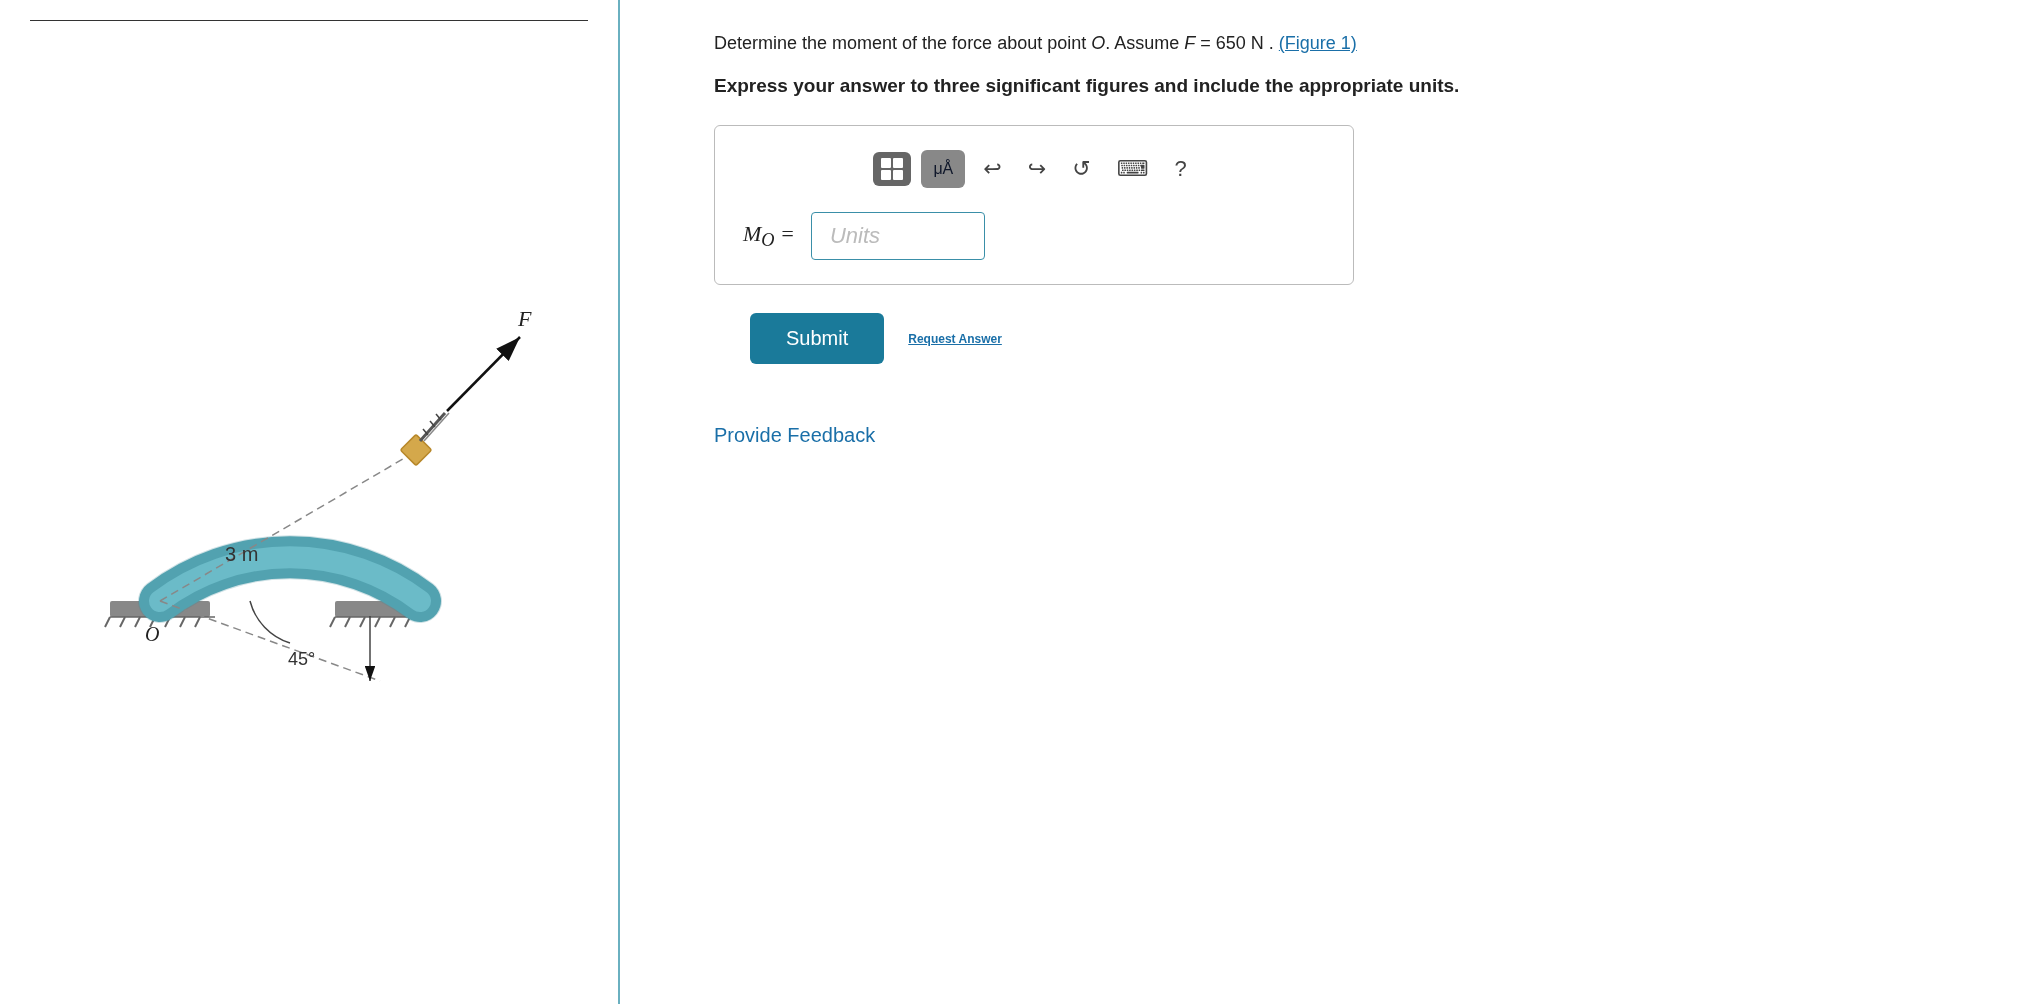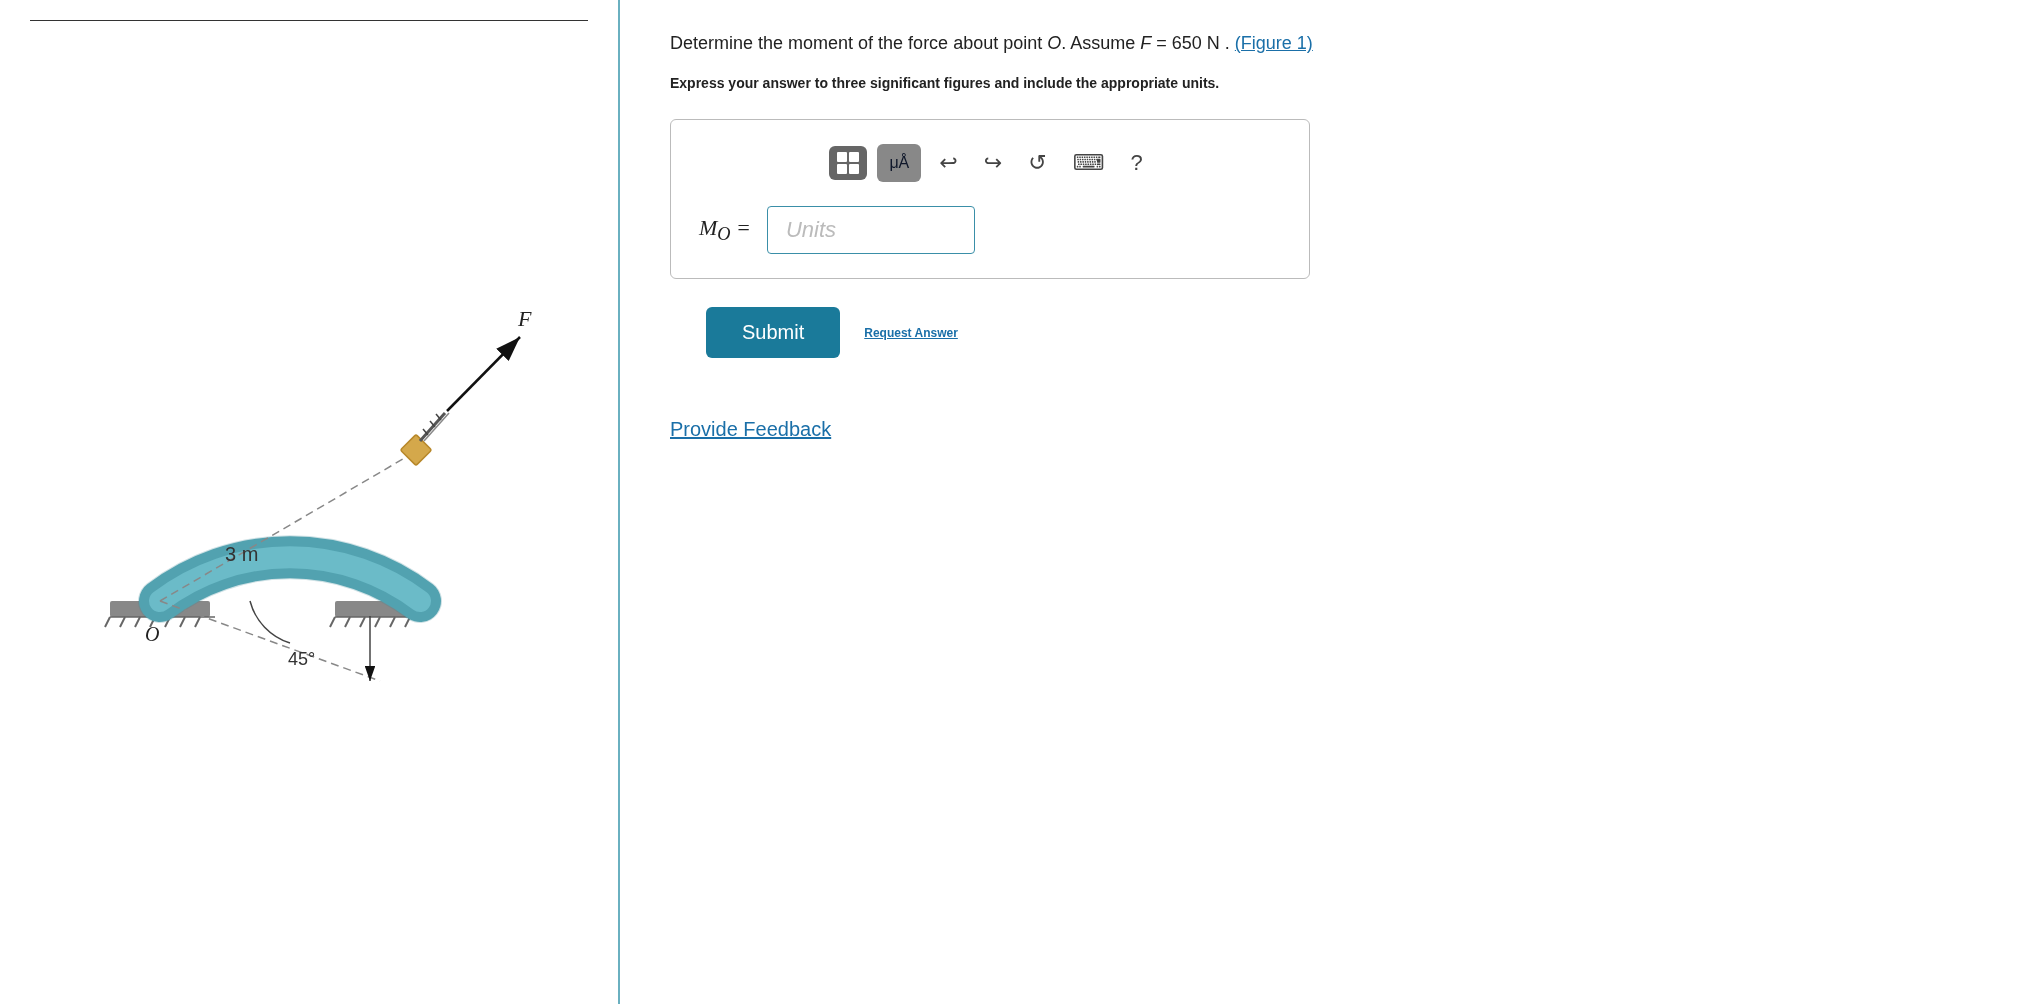--- a/index.html
+++ b/index.html
@@ -77,6 +77,7 @@
     .right-panel {
       flex: 1;
       padding: 30px 50px;
+      margin-left: 44px;
     }
 
     .problem-text {

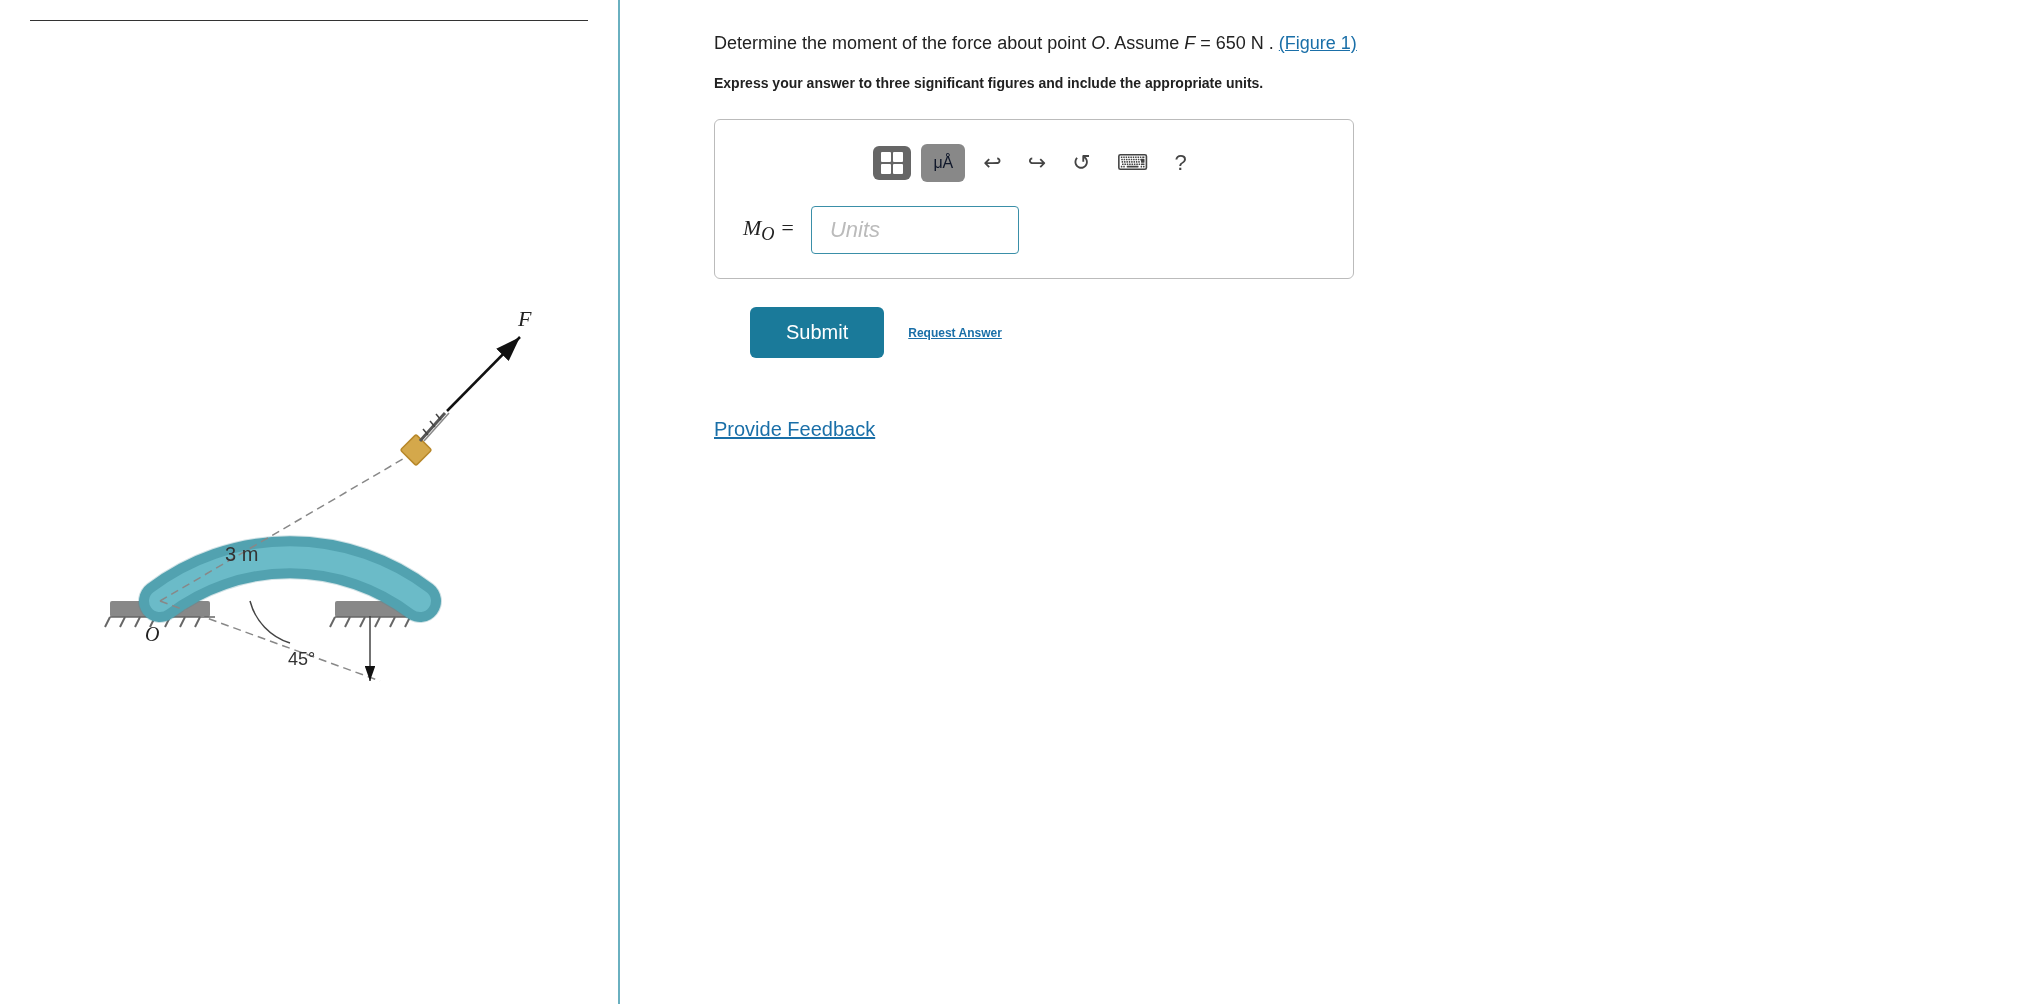--- a/index.html
+++ b/index.html
@@ -95,7 +95,7 @@
 
     .problem-bold {
       font-weight: bold;
-      font-size: 14px;
+      font-size: 19px;
       font-family: Arial, sans-serif;
       color: #222;
       margin-bottom: 28px;

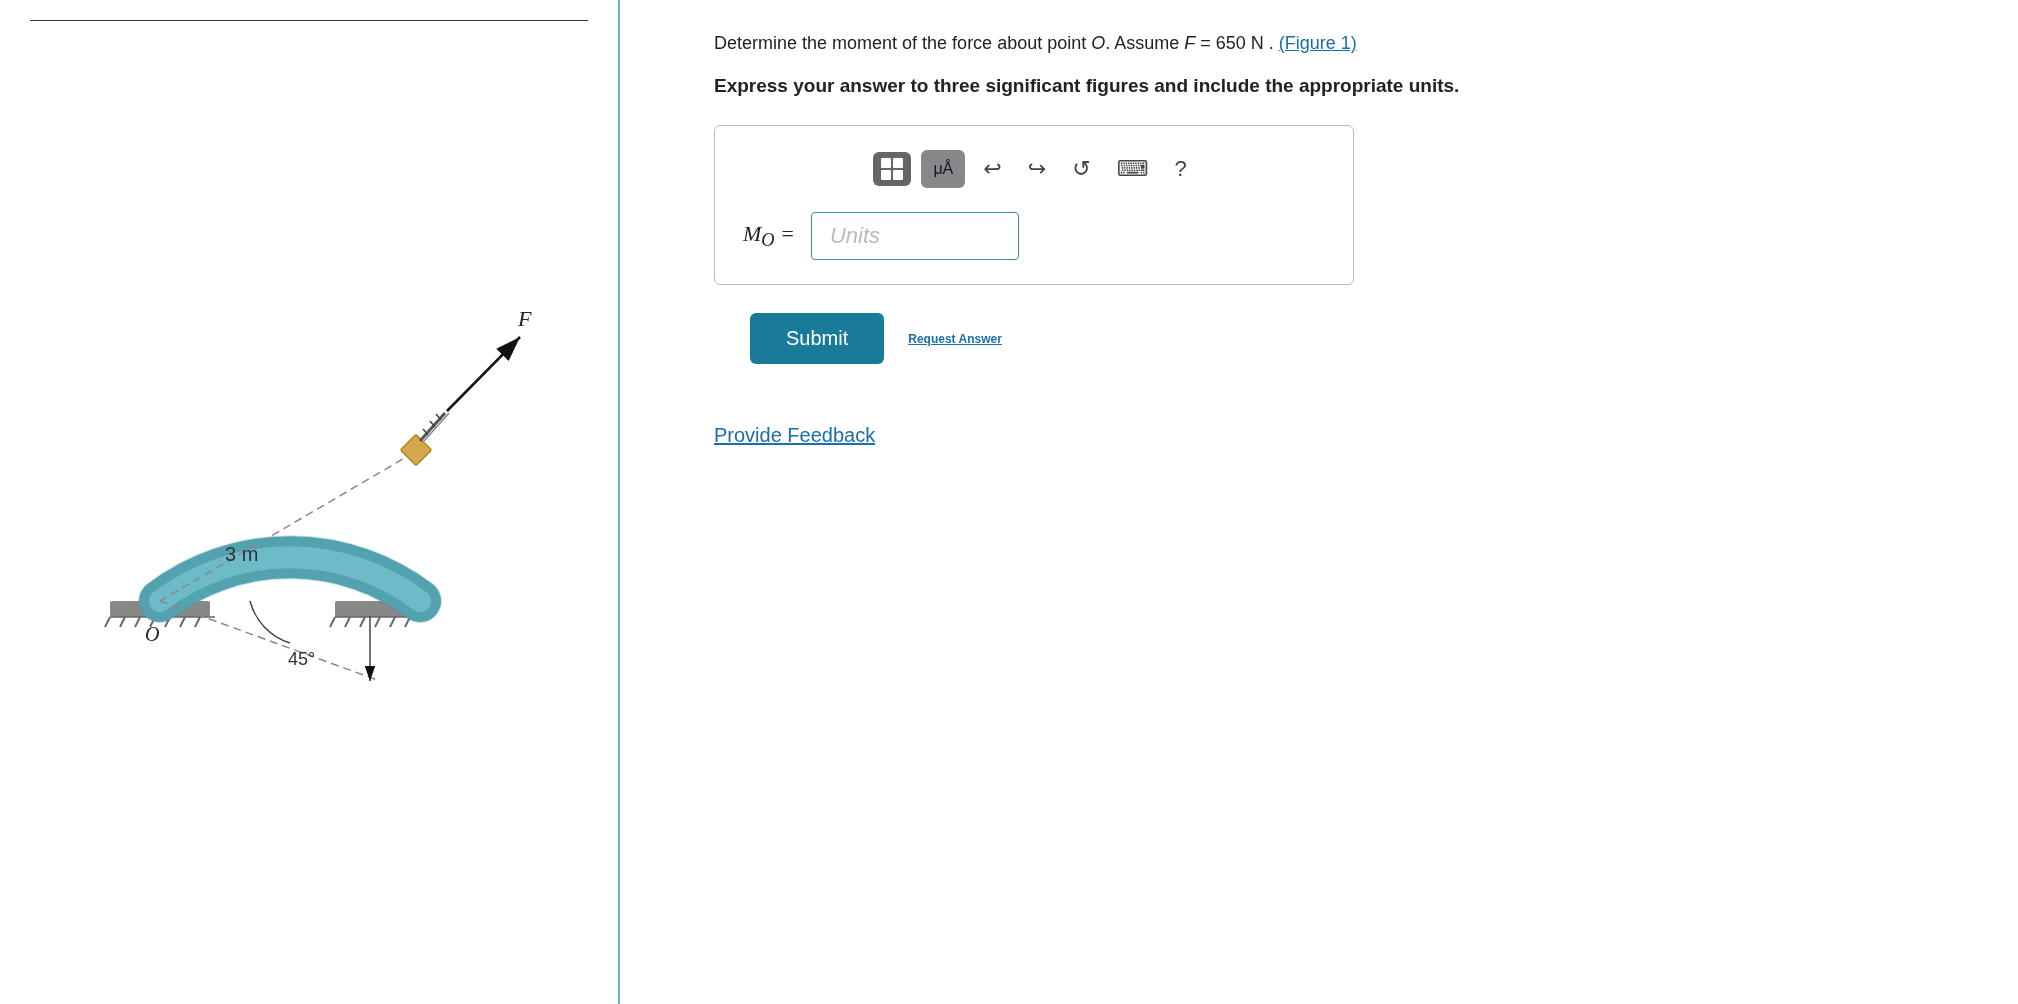--- a/index.html
+++ b/index.html
@@ -195,7 +195,7 @@
     }
 
     .units-input {
-      width: 208px;
+      width: 174px;
     }
 
     .value-input::placeholder, .units-input::placeholder {

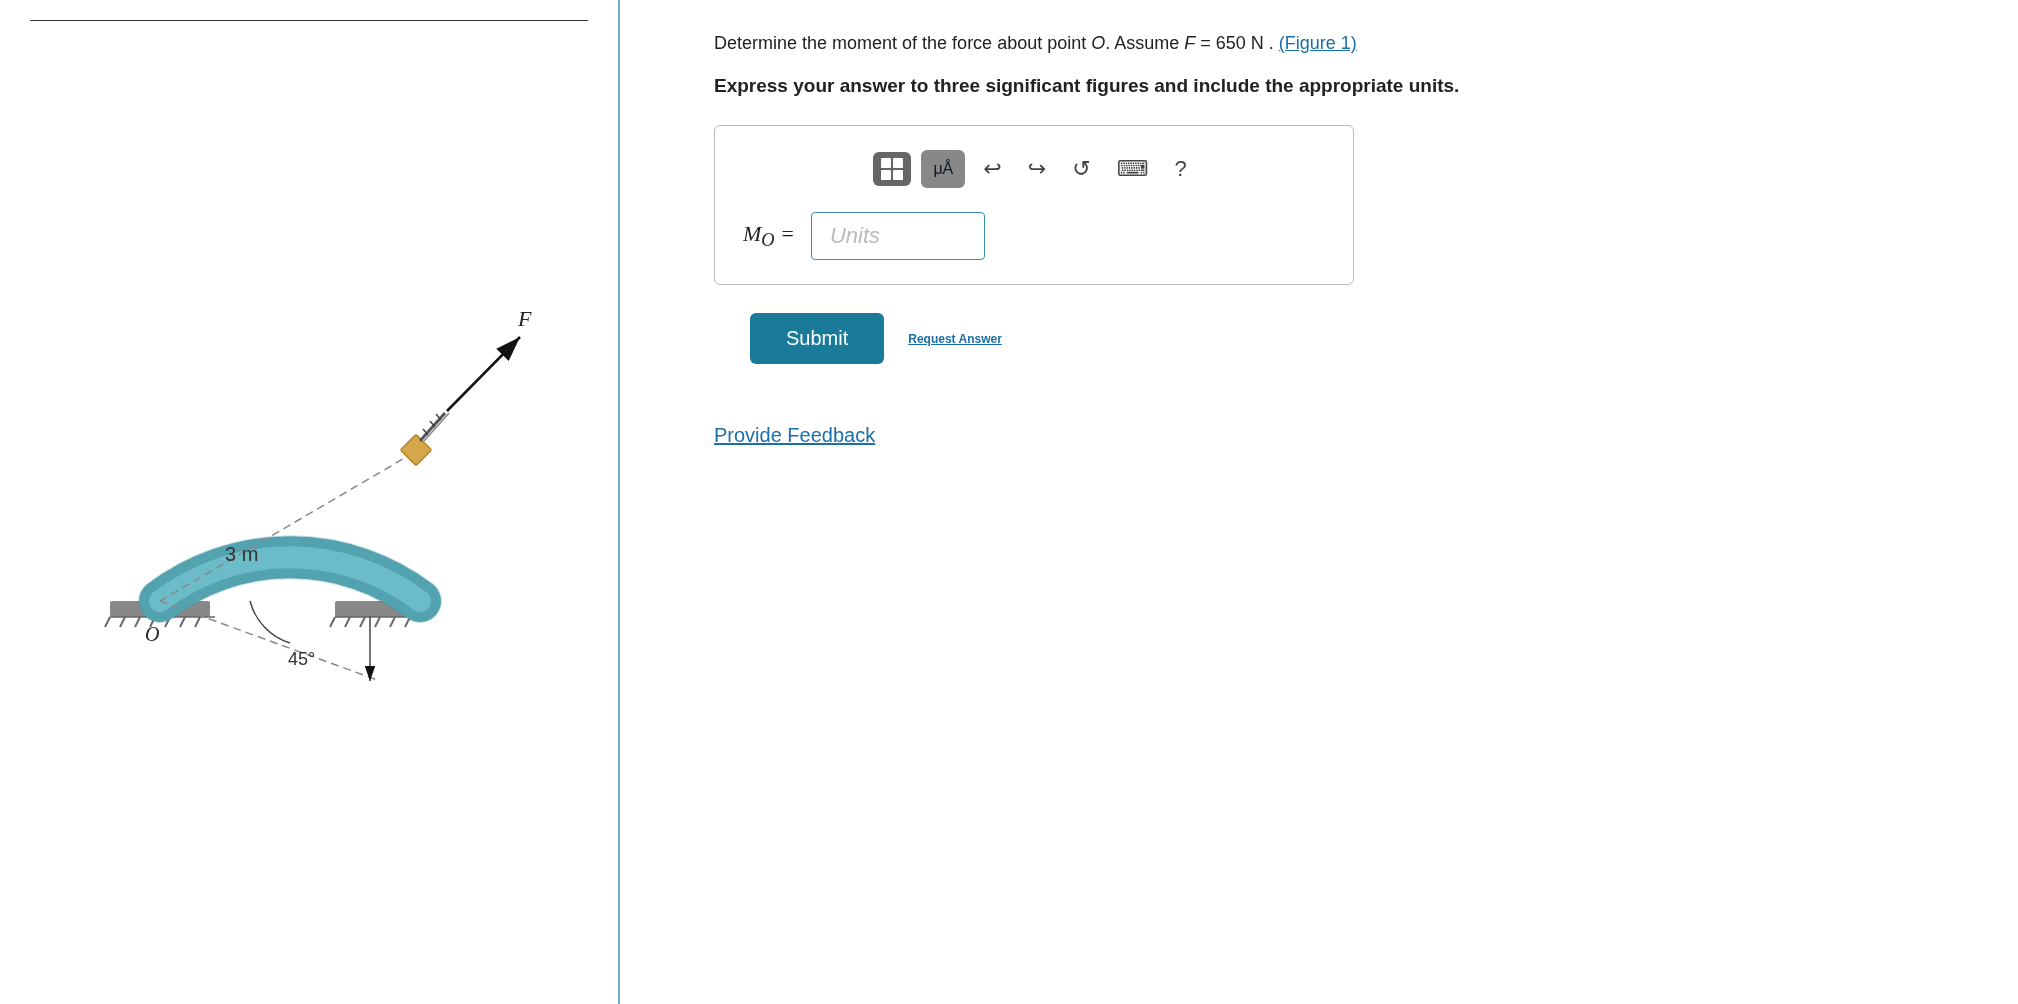--- a/index.html
+++ b/index.html
@@ -238,7 +238,6 @@
       color: #1a6fa8;
       font-size: 20px;
       font-family: Arial, sans-serif;
-      text-decoration: underline;
       cursor: pointer;
       background: none;
       border: none;

